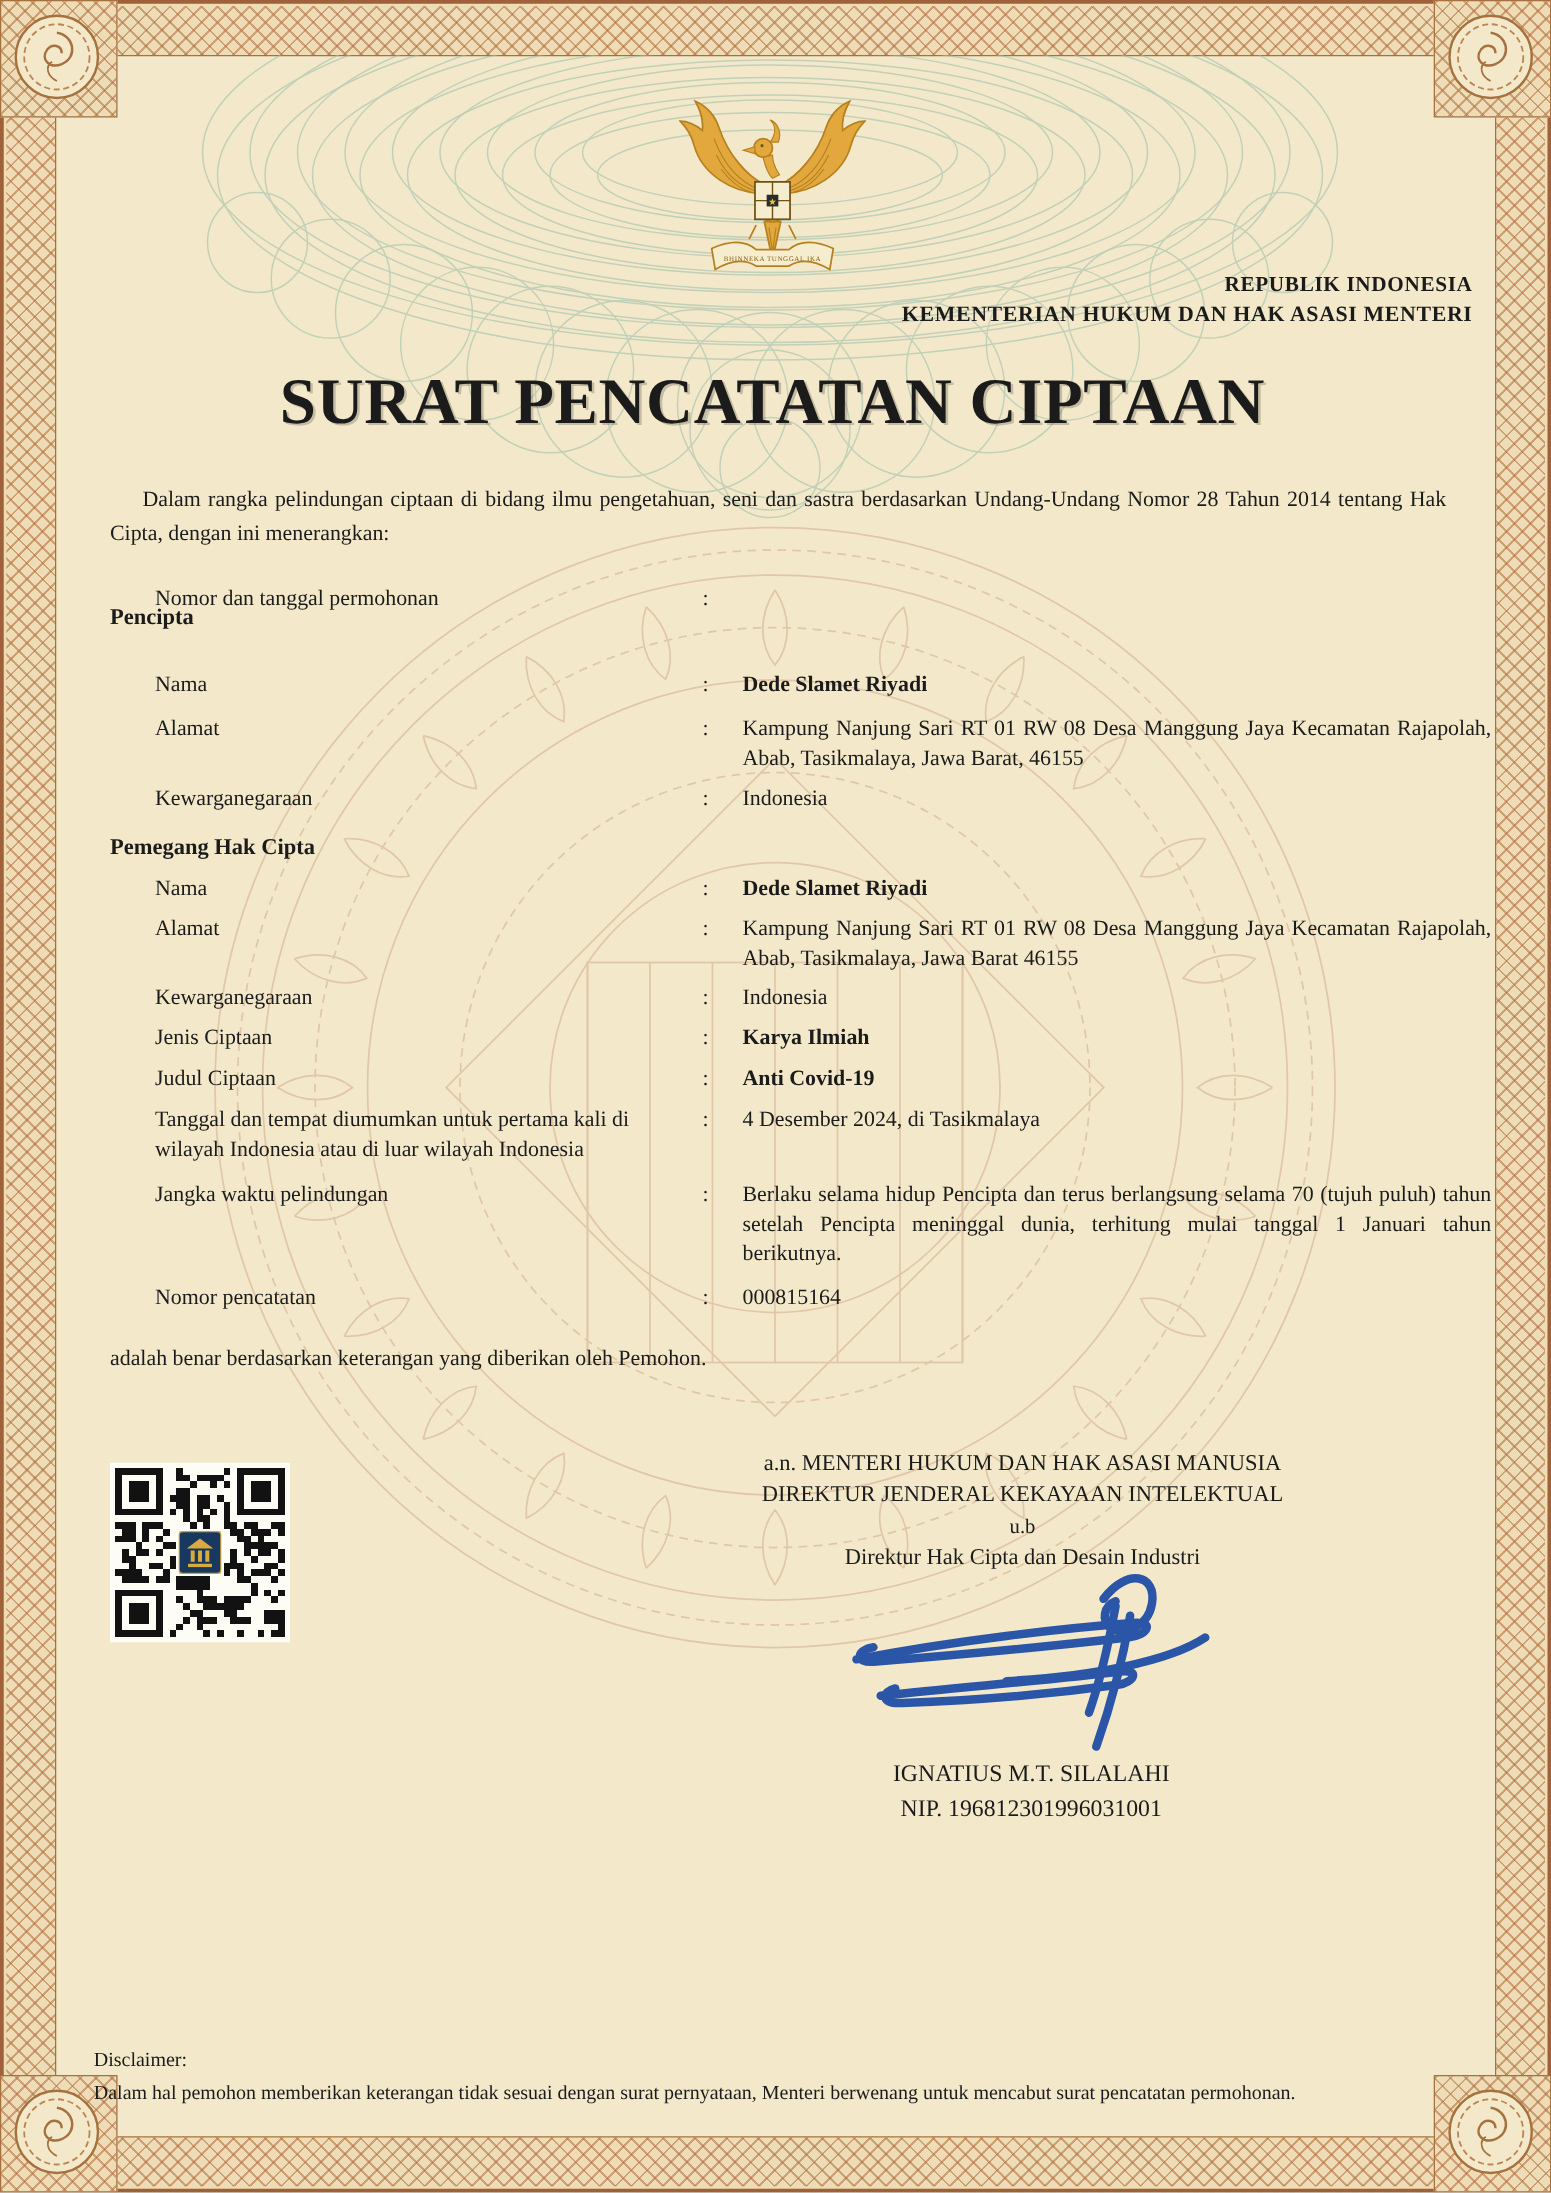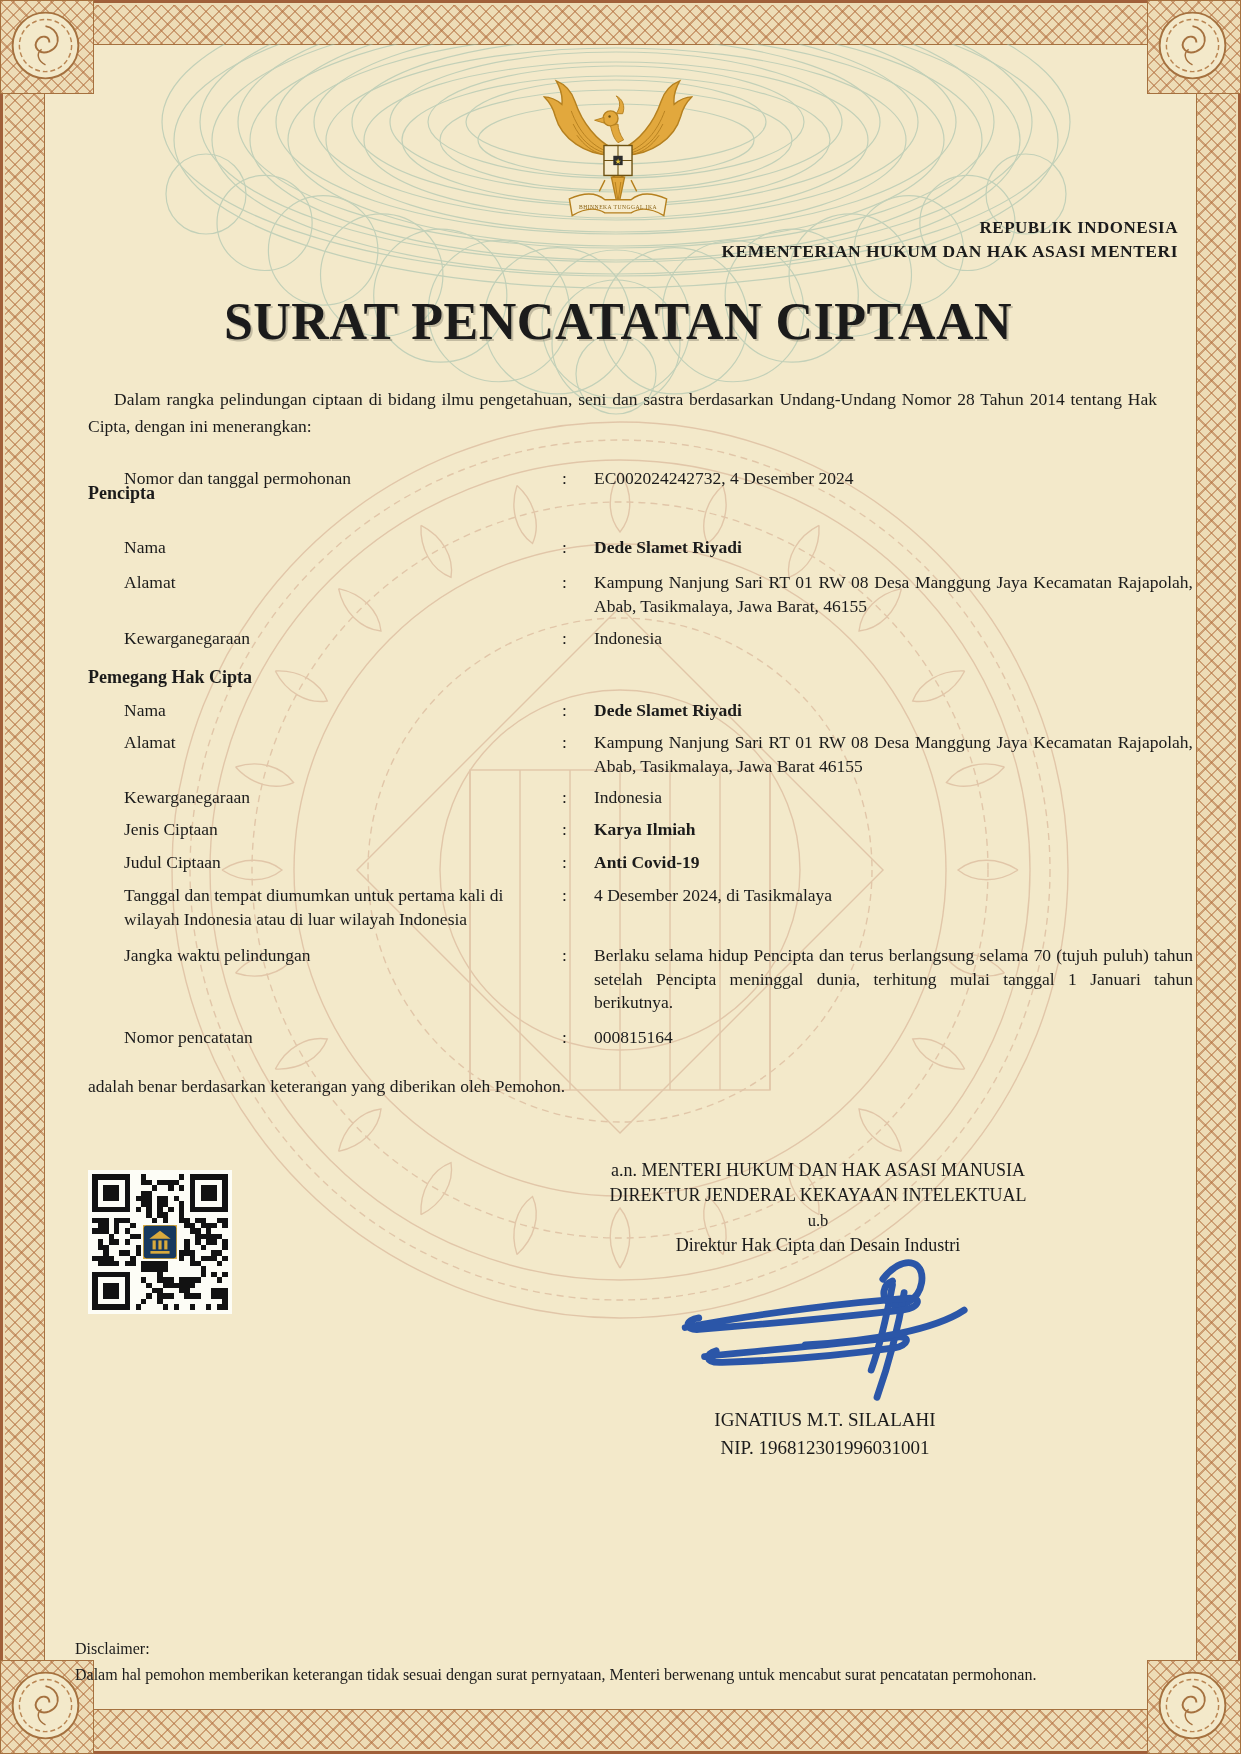--- a/index.html
+++ b/index.html
@@ -215,7 +215,6 @@
     <div class="frow" style="top:467px">
       <div class="lbl">Nomor dan tanggal permohonan</div>
       <div class="sep">:</div>
-      <div class="val">EC002024242732, 4 Desember 2024</div>
     </div>
     <div class="section" style="top:482px">Pencipta</div>
     <div class="frow boldval" style="top:536px">

